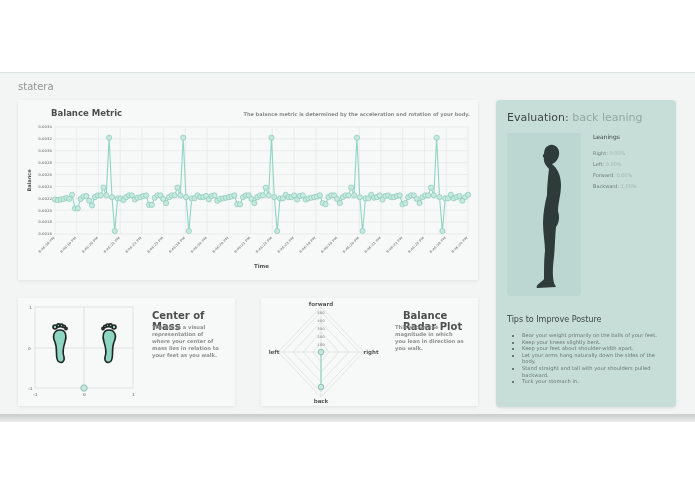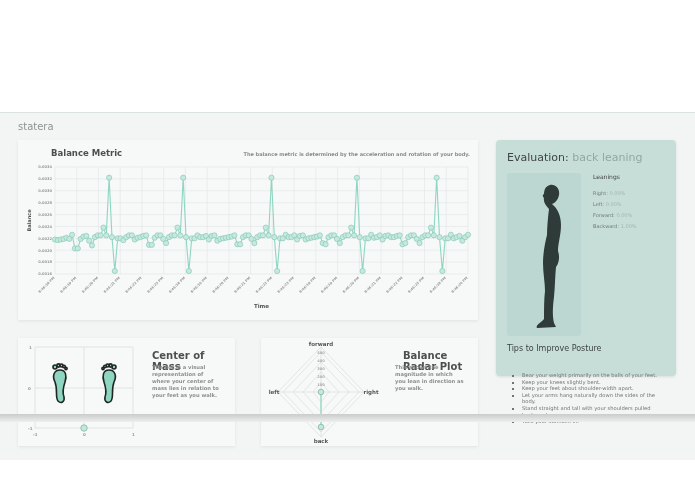--- a/index.html
+++ b/index.html
@@ -6,7 +6,7 @@
   html, body { width: 695px; height: 494px; background: #ffffff; overflow: hidden;
     font-family: "DejaVu Sans", sans-serif; }
   .app { position: absolute; left: 0; top: 72px; width: 695px; height: 348px;
-    background: #f3f5f4; border-top: 1px solid #dbe3e0; margin-top: 40px; }
+    background: #f3f5f4; border-top: 1px solid #dbe3e0; }
   .app-shadow { position: absolute; left: 0; top: 414px; width: 695px; height: 8px;
     background: linear-gradient(#c9cccb, #eeeeee); }
   .brand { position: absolute; left: 18px; top: 8px; font-size: 10px; color: #8d9491; }

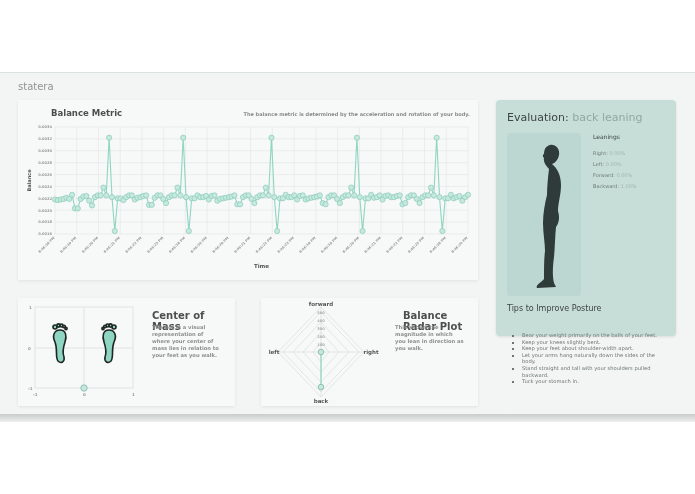--- a/index.html
+++ b/index.html
@@ -19,7 +19,7 @@
   .radar-card { left: 261px; top: 225px; width: 217px; height: 108px; }
   .card-title { position: absolute; font-size: 10px; color: #4b504e; }
   .card-text { position: absolute; font-size: 5.2px; color: #8a8f8d; line-height: 7px; }
-  .eval-card { position: absolute; left: 496px; top: 27px; width: 180px; height: 236px;
+  .eval-card { position: absolute; left: 496px; top: 27px; width: 180px; height: 307px;
     background: #c7ded8; border-radius: 4px; box-shadow: 0 1px 3px rgba(0,0,0,0.1); }
   .eval-title { position: absolute; left: 11px; top: 11px; font-size: 11px; color: #3f4543; }
   .eval-status { color: #8fa8a2; }

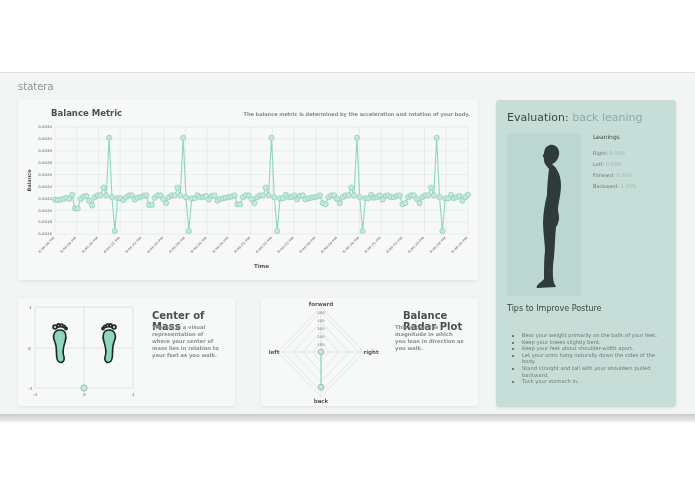--- a/index.html
+++ b/index.html
@@ -28,7 +28,7 @@
   .lean-title { position: absolute; left: 97px; top: 33px; font-size: 6px; color: #3f4543; }
   .lean-item { position: absolute; left: 97px; font-size: 5px; color: #6f7a77; }
   .lean-val { color: #9fb6b0; }
-  .tips-title { position: absolute; left: 11px; top: 204px; font-size: 8px; color: #3f4543; }
+  .tips-title { position: absolute; left: 11px; top: 215px; font-size: 8px; color: #3f4543; }
   .tips-list { position: absolute; left: 18px; top: 232px; width: 155px; font-size: 5.2px;
     color: #6c7774; line-height: 6.6px; padding-left: 8px; }
   .tips-list li { list-style: square; }

